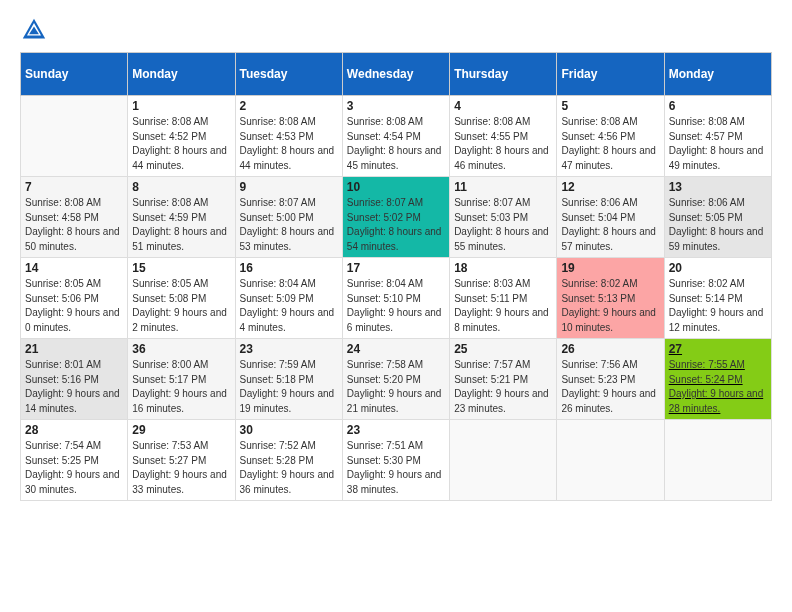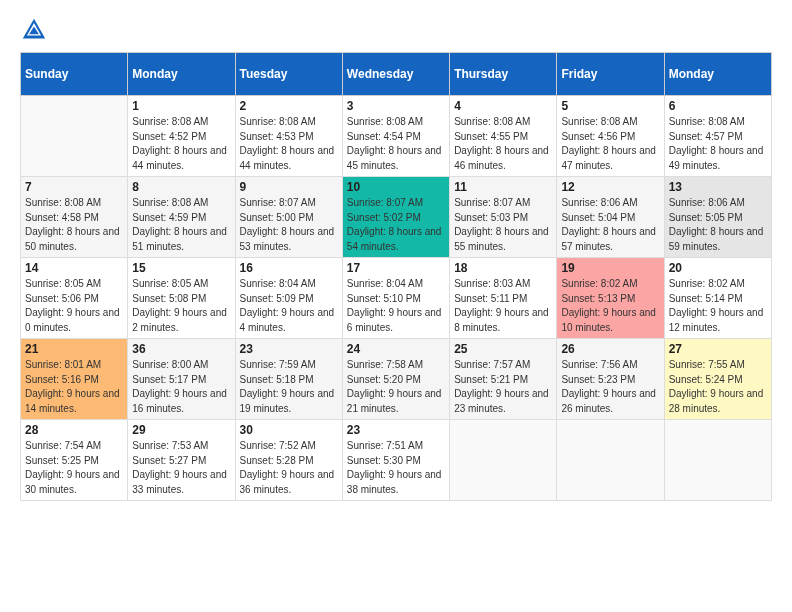--- a/index.html
+++ b/index.html
@@ -211,7 +211,7 @@
           </td>
         </tr>
         <tr>
-          <td style="background: #fdba74; margin-left: 42px;">
+          <td style="background: #e5e5e5; margin-left: 42px;">
             <span class="day-num">21</span>
             <div class="day-detail">Sunrise: 8:01 AM<br>Sunset: 5:16 PM<br>Daylight: 9 hours and 14 minutes.</div>
           </td>

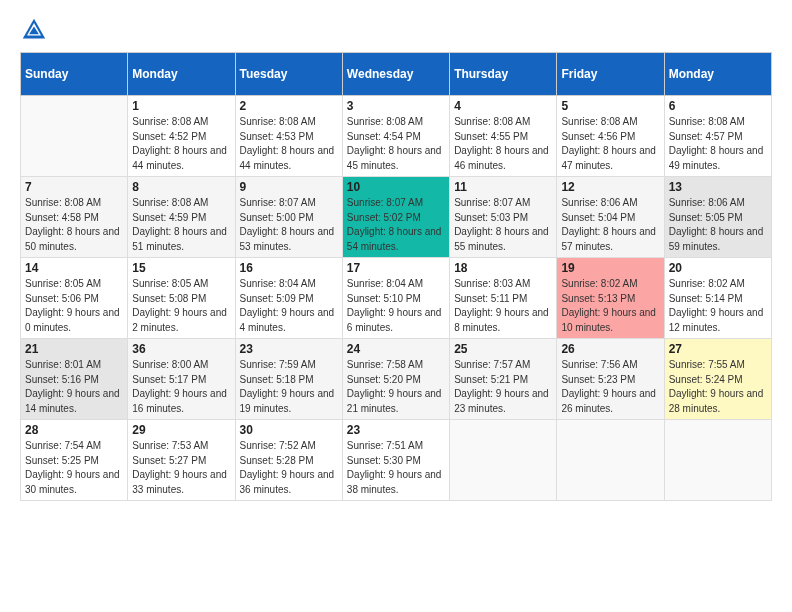--- a/index.html
+++ b/index.html
@@ -235,7 +235,7 @@
             <span class="day-num">26</span>
             <div class="day-detail">Sunrise: 7:56 AM<br>Sunset: 5:23 PM<br>Daylight: 9 hours and 26 minutes.</div>
           </td>
-          <td style="background: #fef9c3;">
+          <td style="background: #84cc16; text-decoration: underline;">
             <span class="day-num">27</span>
             <div class="day-detail">Sunrise: 7:55 AM<br>Sunset: 5:24 PM<br>Daylight: 9 hours and 28 minutes.</div>
           </td>

